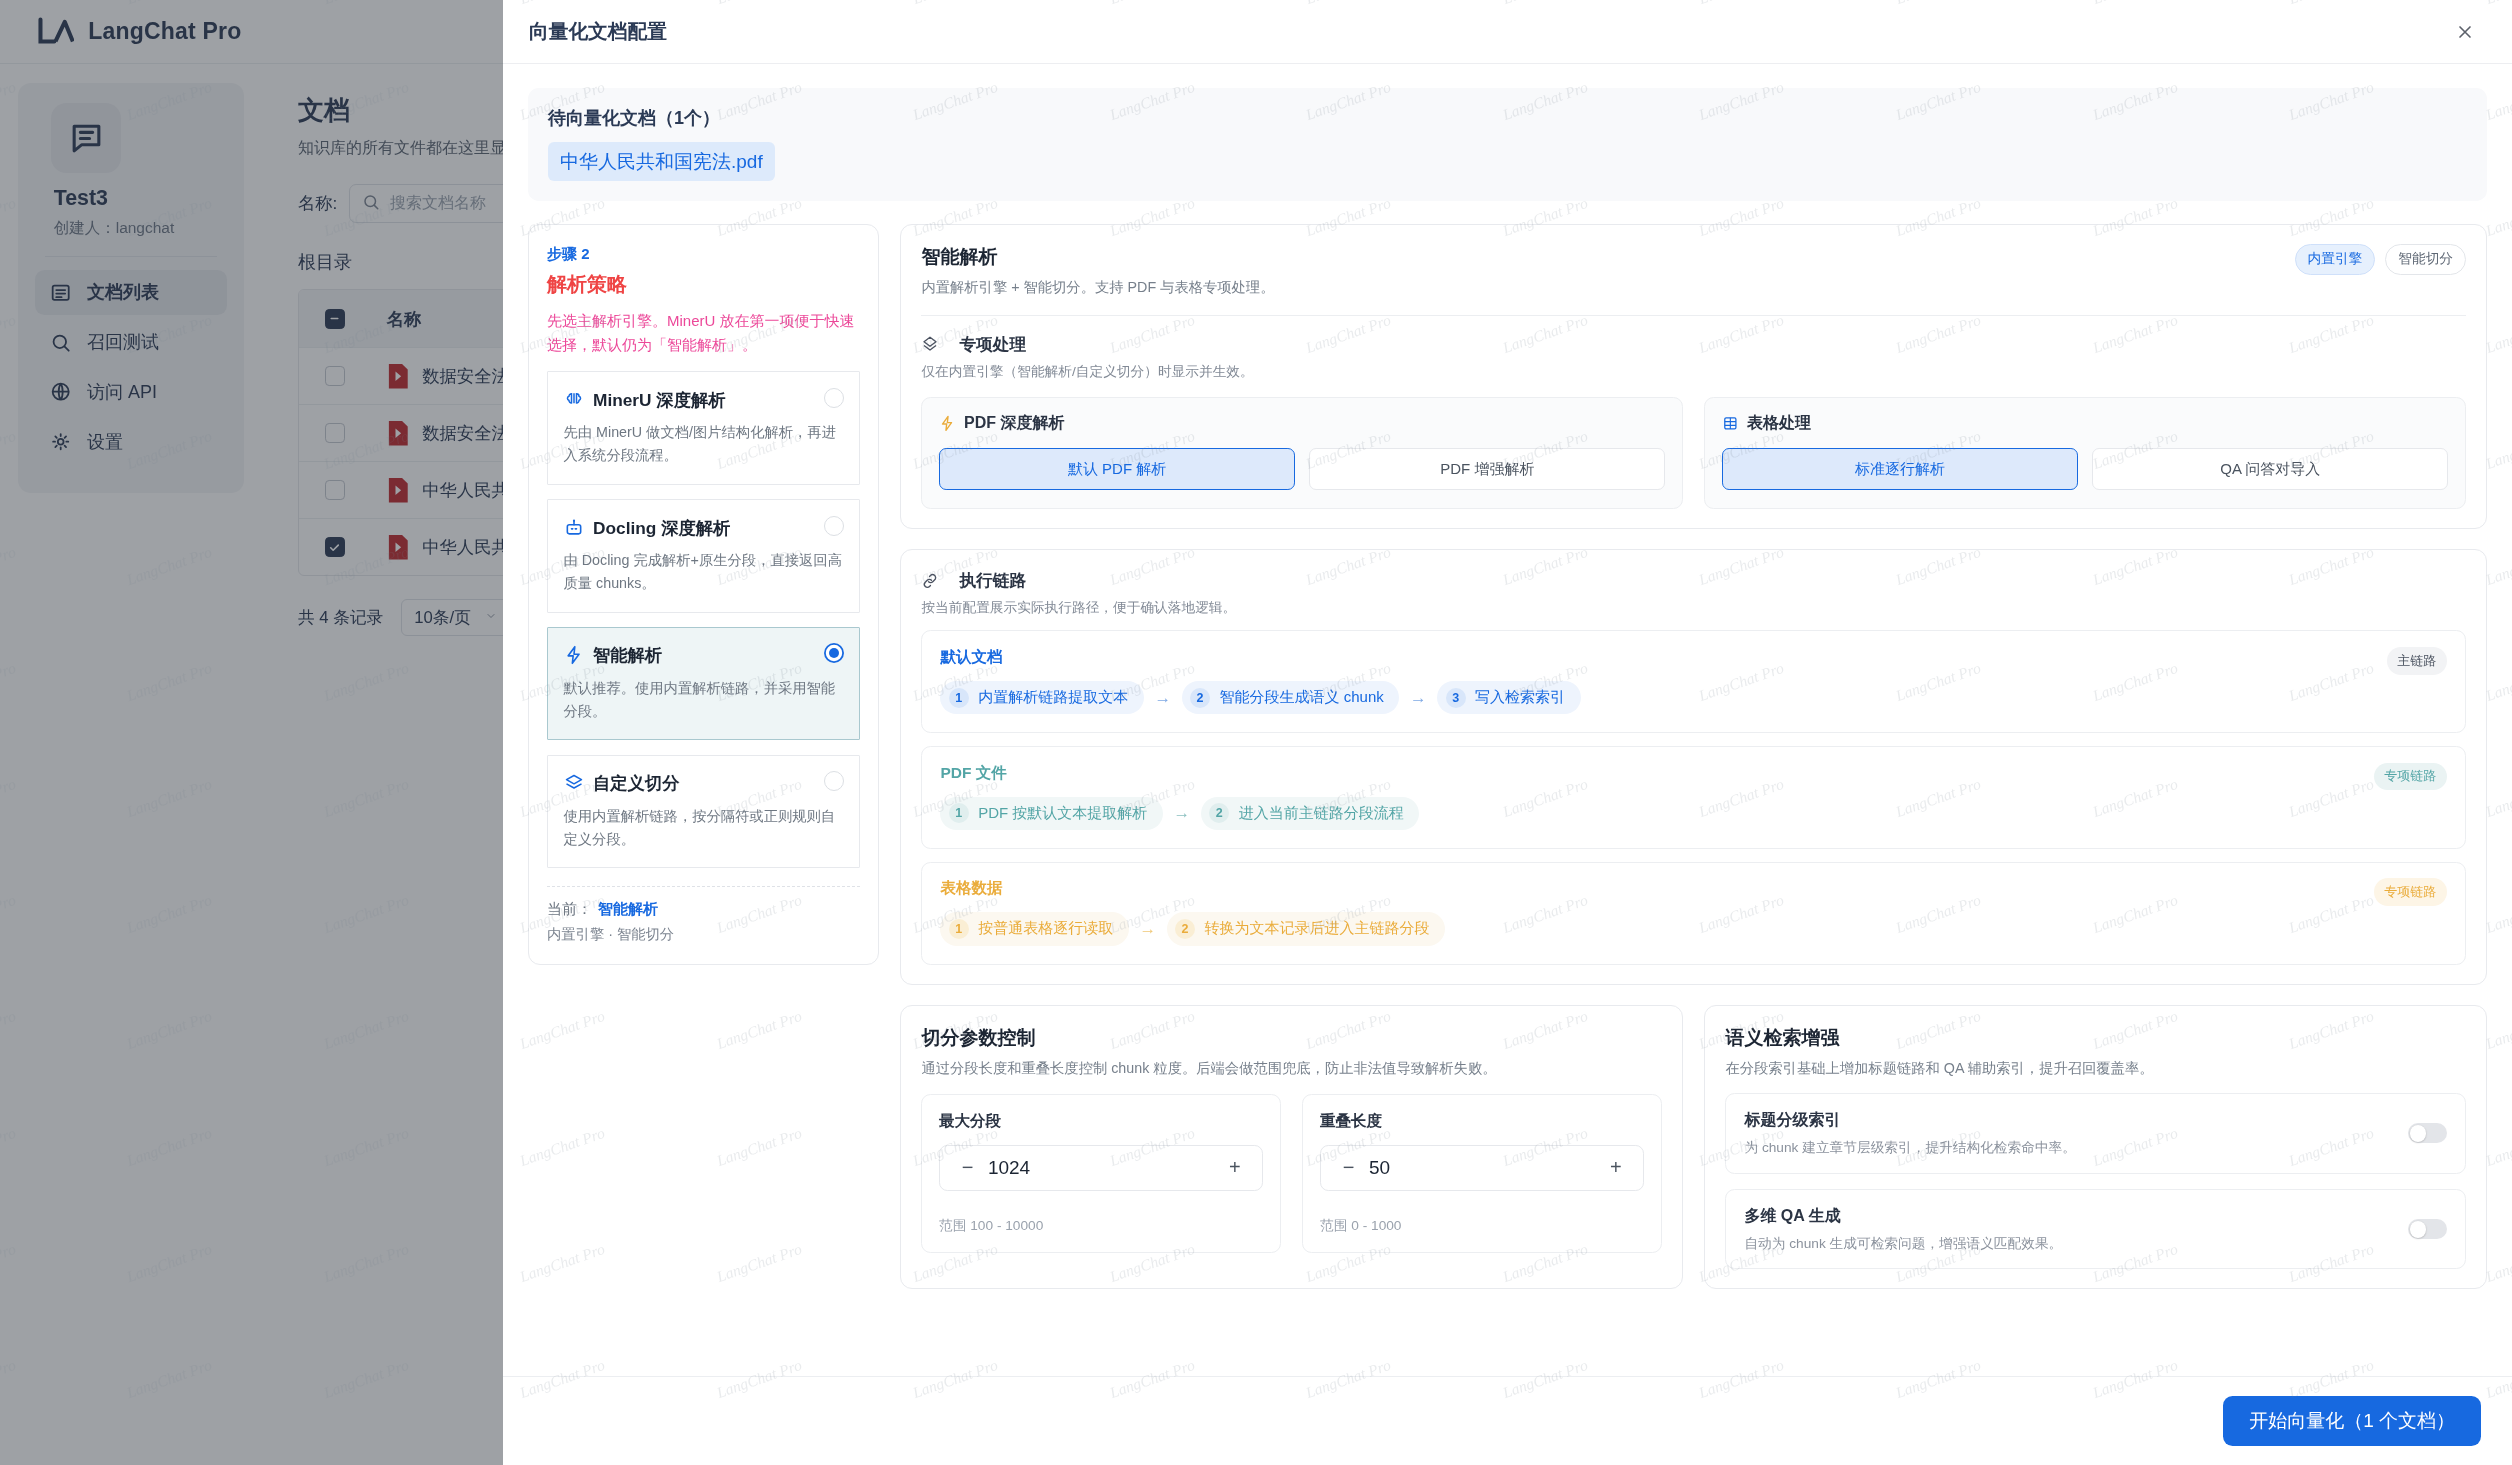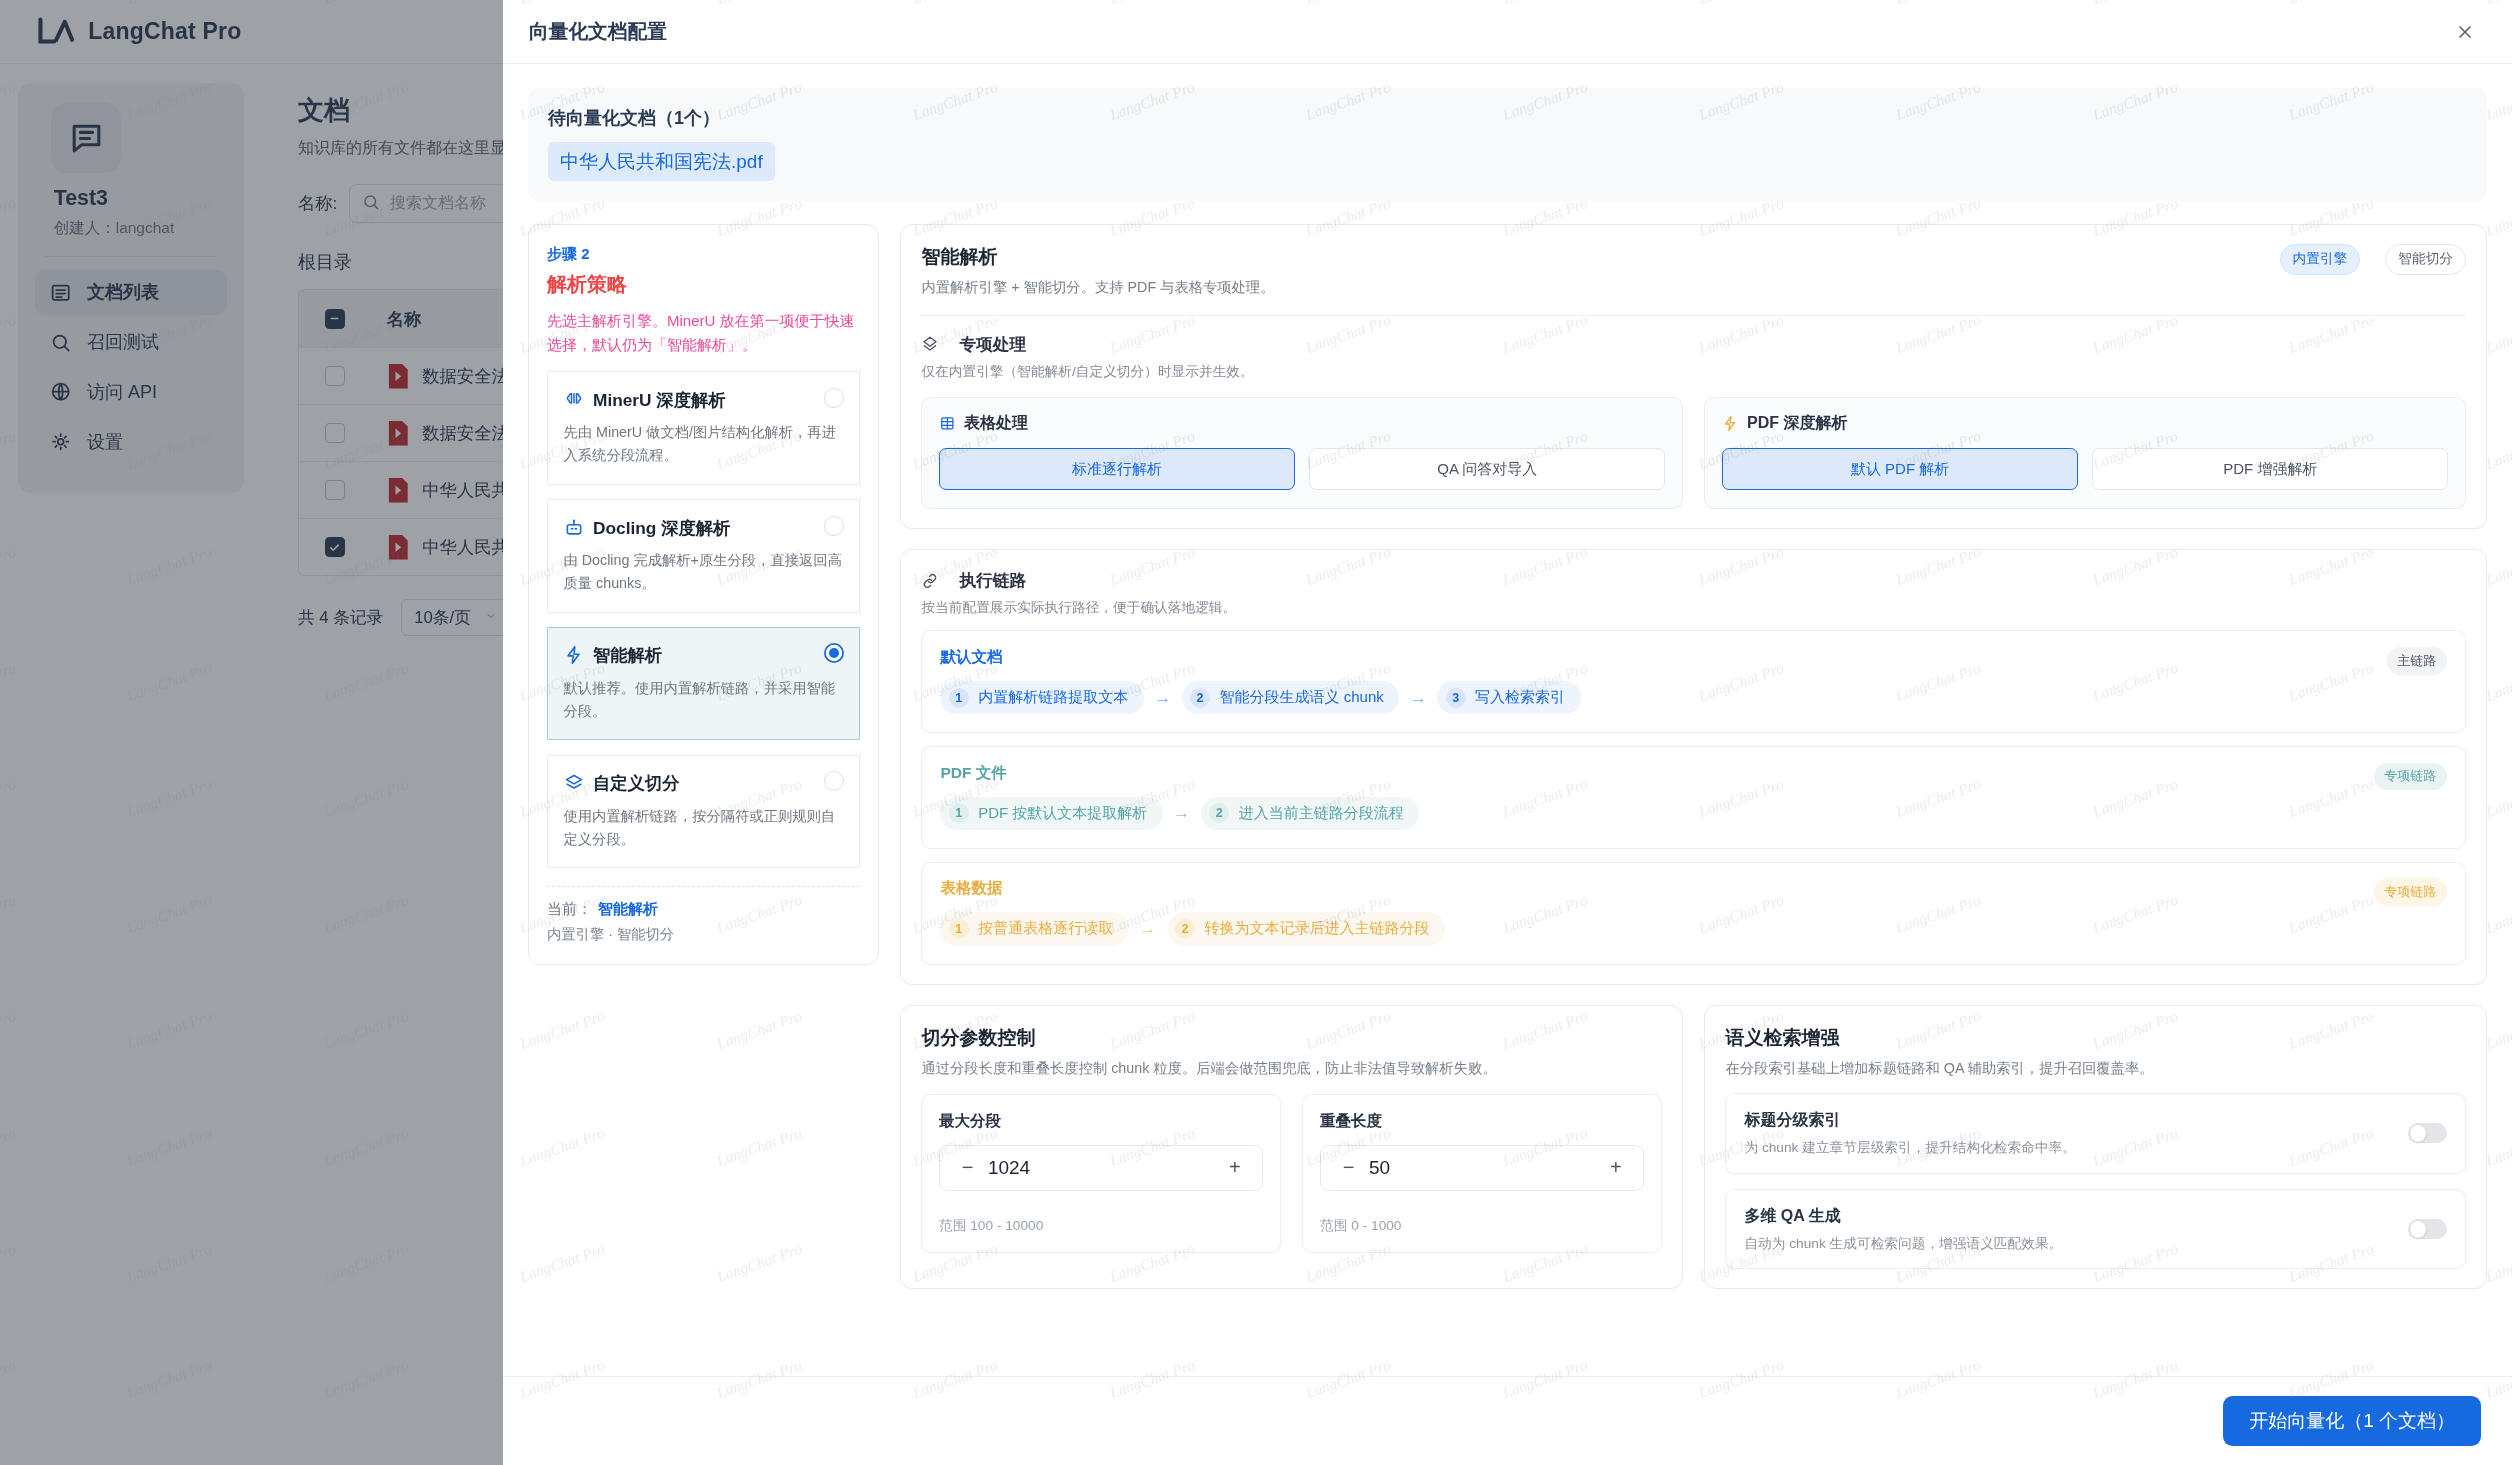--- a/index.html
+++ b/index.html
@@ -93,7 +93,7 @@
   .panel-head { display: flex; align-items: flex-start; justify-content: space-between; gap: 12px; }
   .panel-title { font-size: 19px; font-weight: 600; color: #1c2533; }
   .panel-desc { font-size: 14.3px; color: #77808c; margin-top: 8.3px; }
-  .pill-row { display: flex; gap: 25px; flex: 0 0 auto; }
+  .pill-row { display: flex; gap: 10px; flex: 0 0 auto; }
   .pill { font-size: 13.7px; border-radius: 595px; padding: 5.4px 12px; border: 1.2px solid #e3e6ea; color: #5f6875; background: #fff; }
   .pill.blue { background: #e6f0fd; border-color: #cfe0fa; color: #1769e0; }
   .hr { height: 1.2px; background: #eceef1; margin: 18px 0 16.7px 0; }

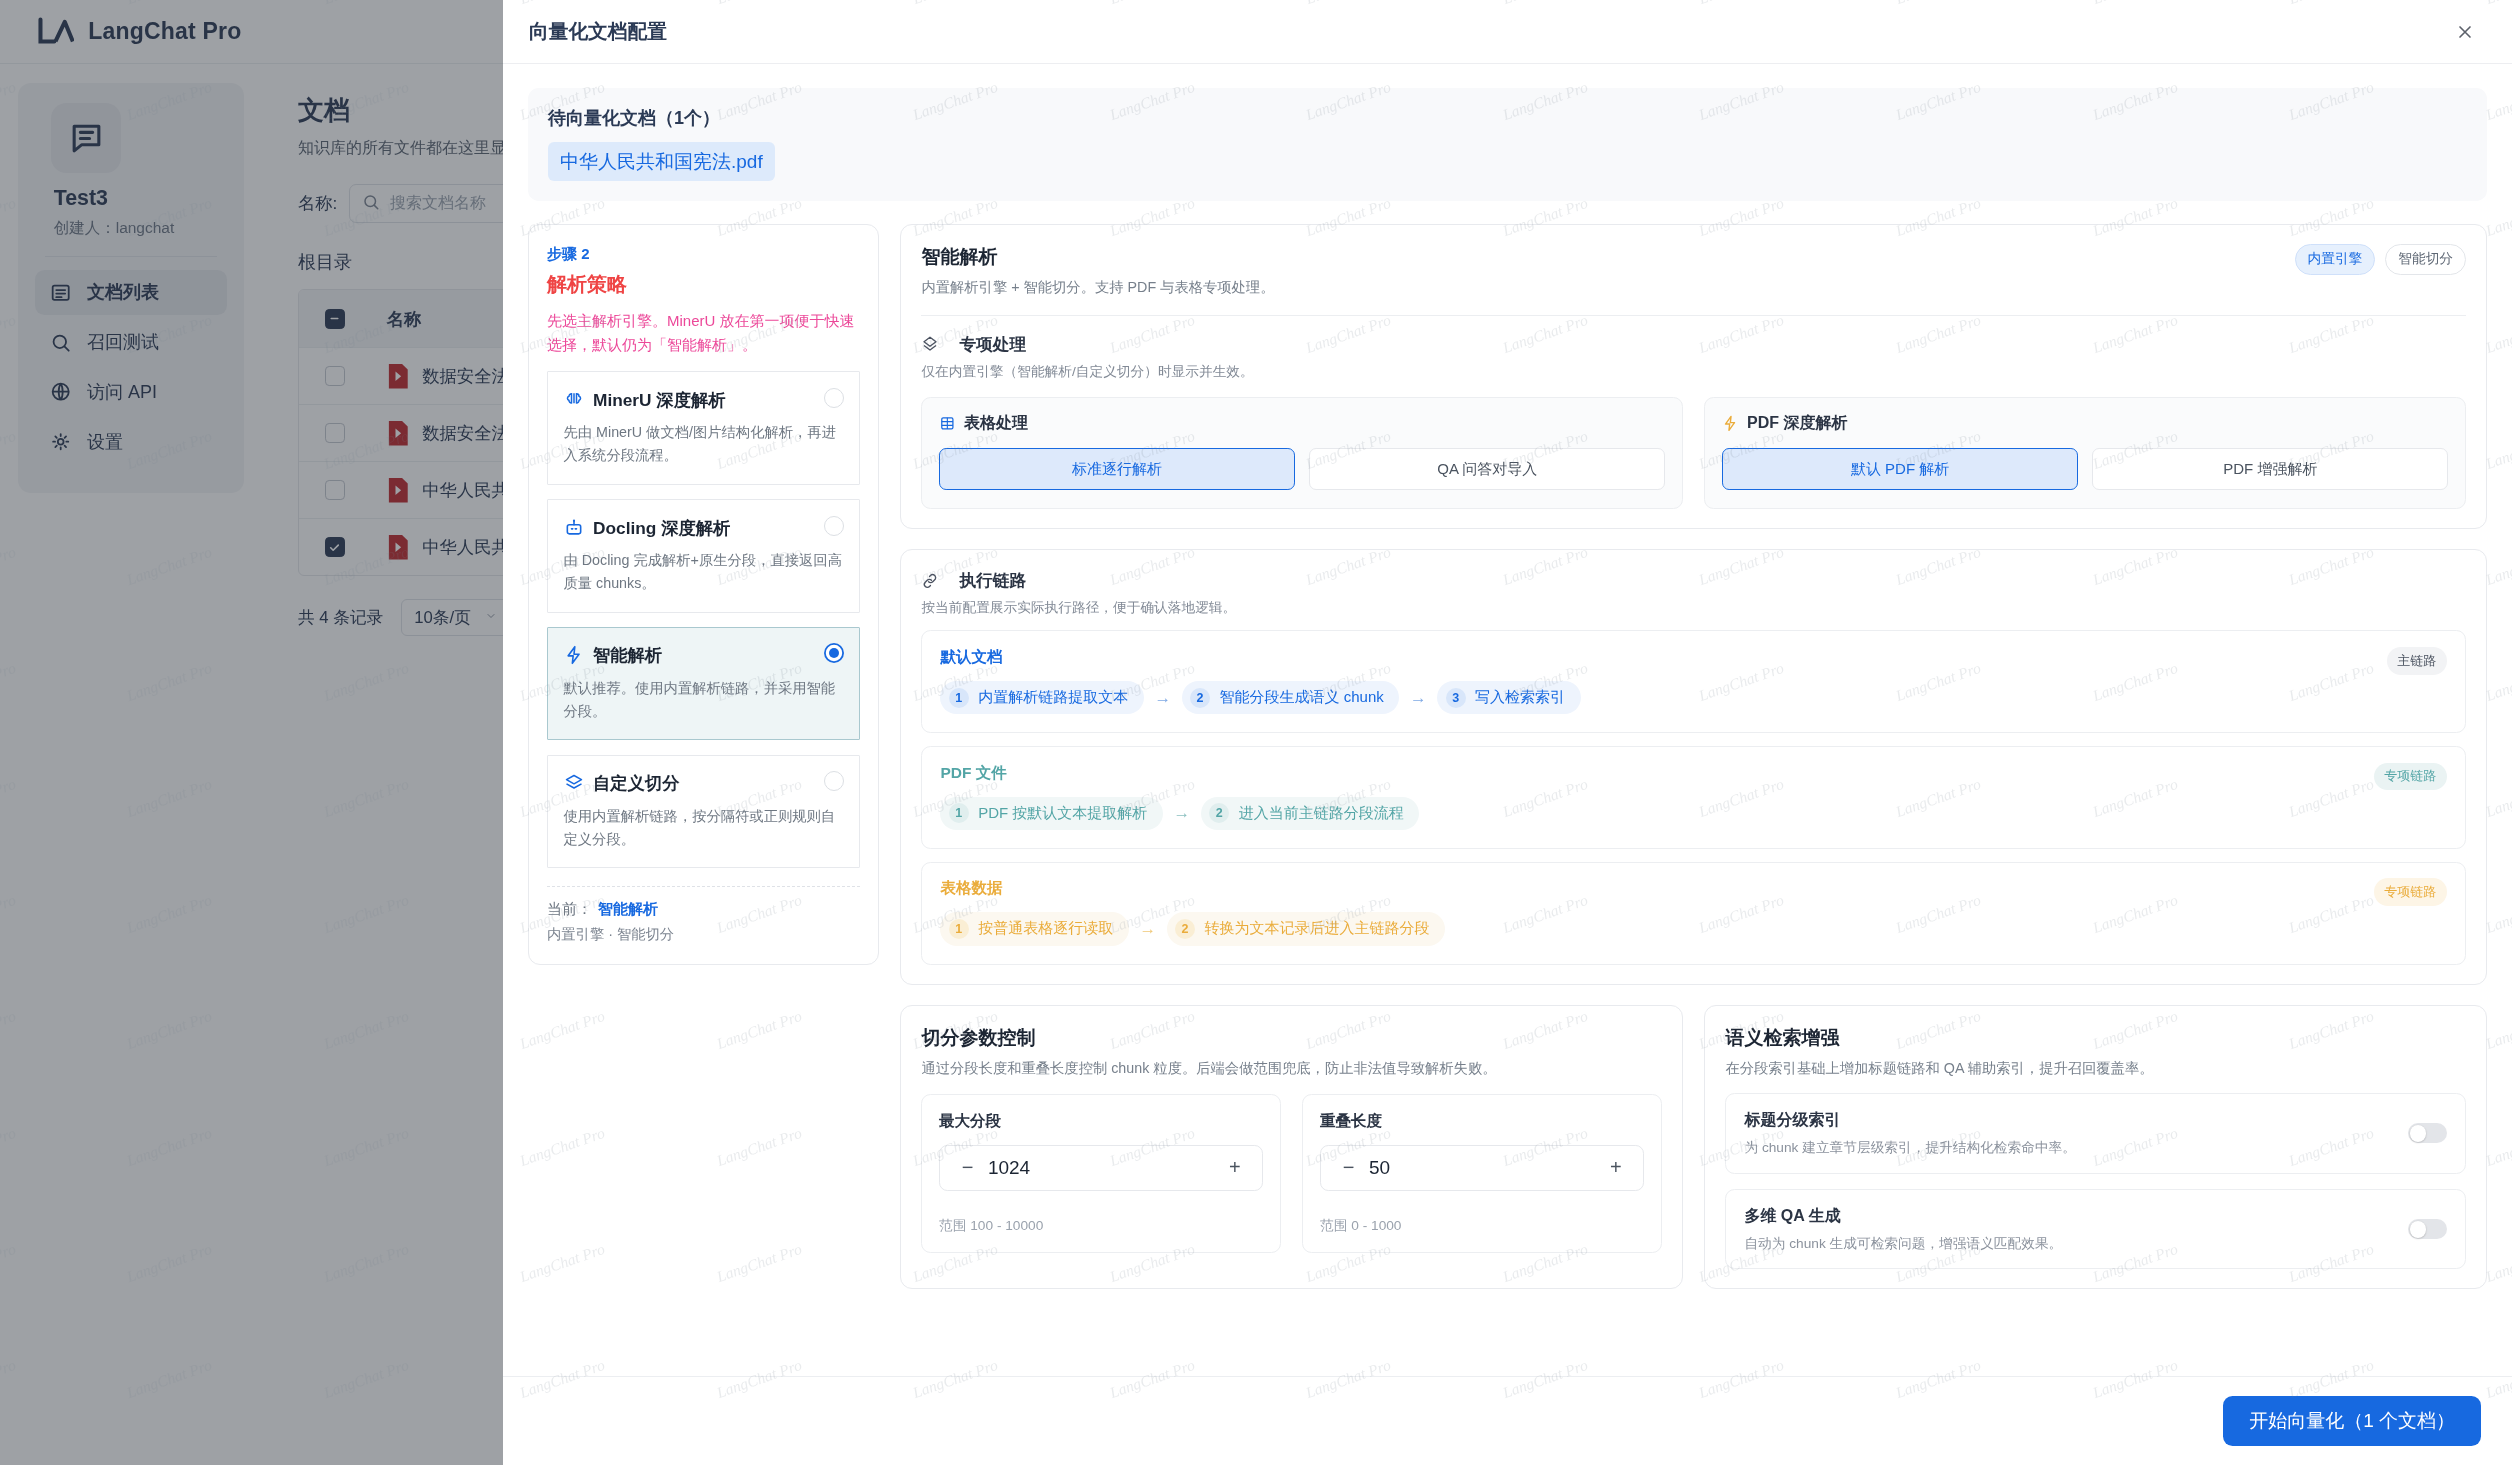--- a/index.html
+++ b/index.html
@@ -415,6 +415,18 @@
               <div class="sub-card">
                 <div class="sub-head">
                   <span class="sub-ico"><svg viewBox="0 0 24 24" fill="none">
+                        <path d="M13 2L5 13h6l-1 9 8-11h-6l1-9z" stroke="#eaac3b" stroke-width="2" stroke-linejoin="round"></path>
+                      </svg></span>
+                  <span class="sub-name">PDF 深度解析</span>
+                </div>
+                <div class="seg">
+                  <div class="seg-btn active">默认 PDF 解析</div>
+                  <div class="seg-btn">PDF 增强解析</div>
+                </div>
+              </div>
+              <div class="sub-card">
+                <div class="sub-head">
+                  <span class="sub-ico"><svg viewBox="0 0 24 24" fill="none">
                         <rect x="4" y="4" width="16" height="16" rx="2" stroke="#1769e0" stroke-width="1.8"></rect>
                         <path d="M4 9.5h16M4 15h16M12 4v16" stroke="#1769e0" stroke-width="1.6"></path>
                       </svg></span>
@@ -423,18 +435,6 @@
                 <div class="seg">
                   <div class="seg-btn active">标准逐行解析</div>
                   <div class="seg-btn">QA 问答对导入</div>
-                </div>
-              </div>
-              <div class="sub-card">
-                <div class="sub-head">
-                  <span class="sub-ico"><svg viewBox="0 0 24 24" fill="none">
-                        <path d="M13 2L5 13h6l-1 9 8-11h-6l1-9z" stroke="#eaac3b" stroke-width="2" stroke-linejoin="round"></path>
-                      </svg></span>
-                  <span class="sub-name">PDF 深度解析</span>
-                </div>
-                <div class="seg">
-                  <div class="seg-btn active">默认 PDF 解析</div>
-                  <div class="seg-btn">PDF 增强解析</div>
                 </div>
               </div>
             </div>

